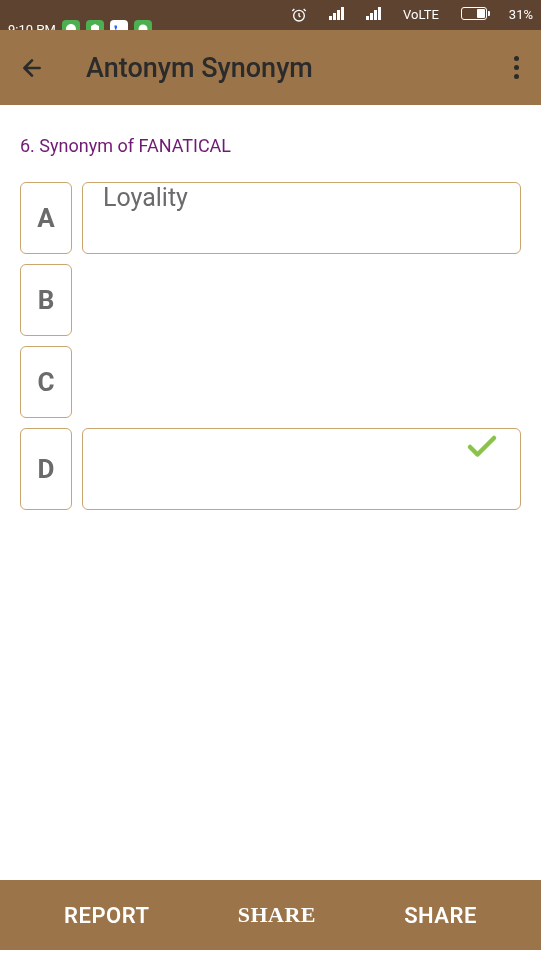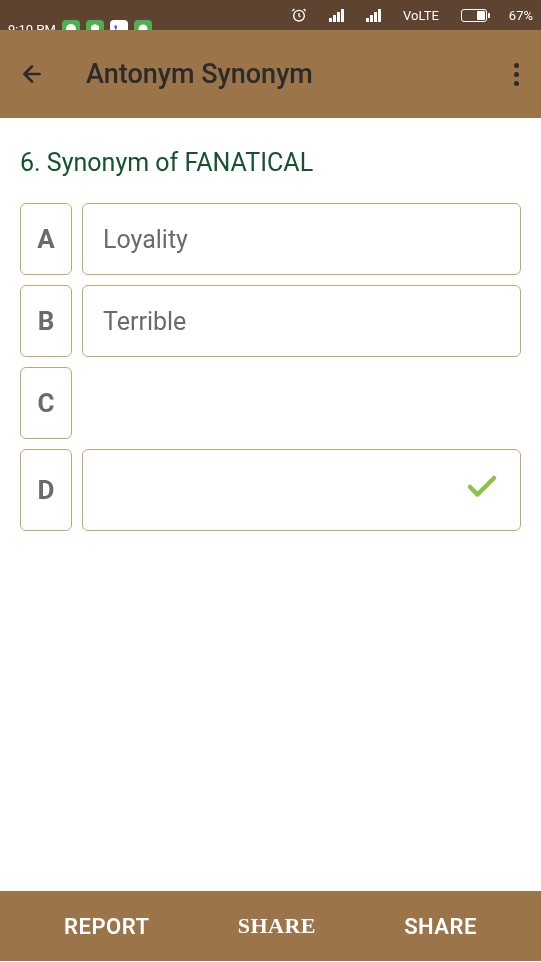--- a/index.html
+++ b/index.html
@@ -33,7 +33,7 @@
     }
     .status-right {
       display: flex;
-      align-items: center;
+      align-items: flex-start;
       gap: 22px;
     }
     .app-icon {

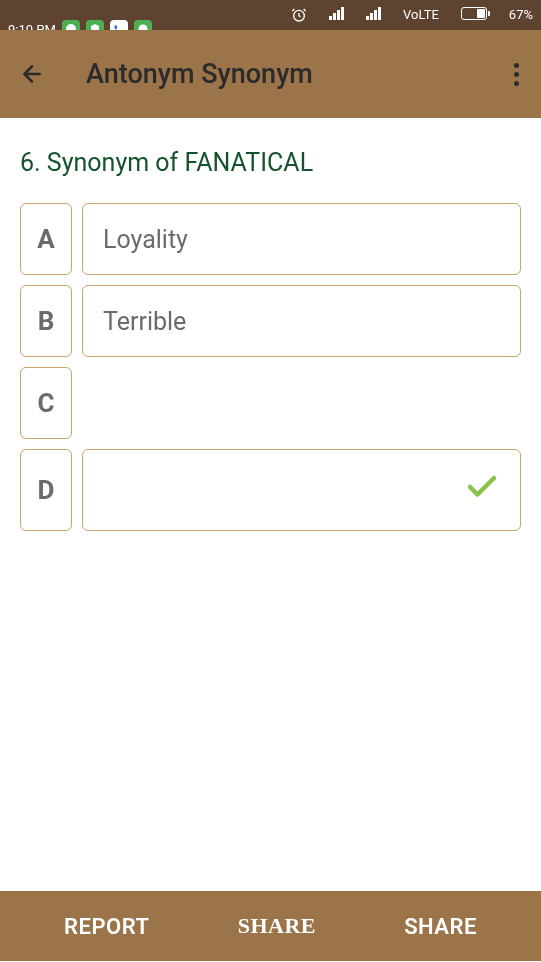--- a/index.html
+++ b/index.html
@@ -237,7 +237,7 @@
     <span class="battery-icon">
         <span class="battery-fill"></span>
       </span>
-    <span>67%</span>
+    <span>31%</span>
   </div>
 </div>
 

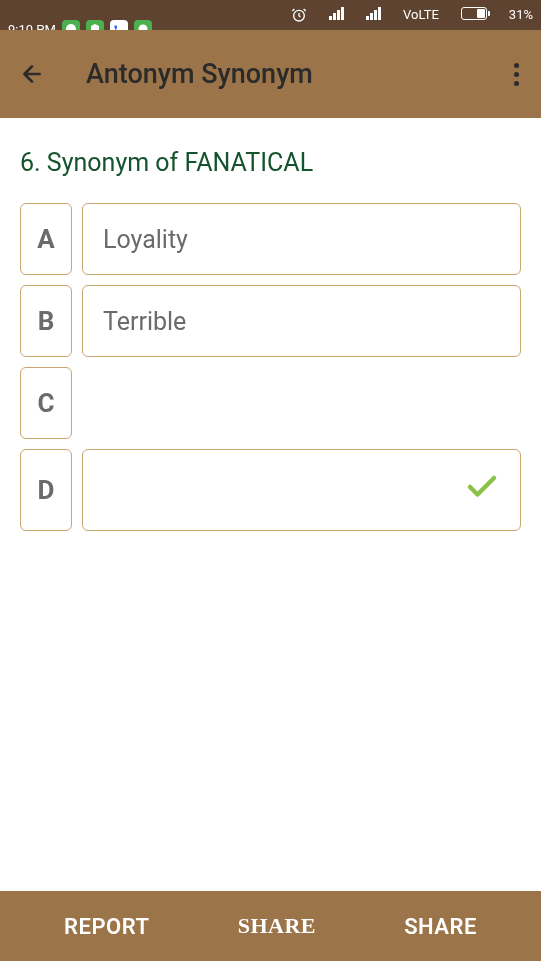--- a/index.html
+++ b/index.html
@@ -85,7 +85,7 @@
       background: #fff;
     }
     .app-bar {
-      height: 88px;
+      height: 75px;
       background: #9b7449;
       display: flex;
       align-items: center;

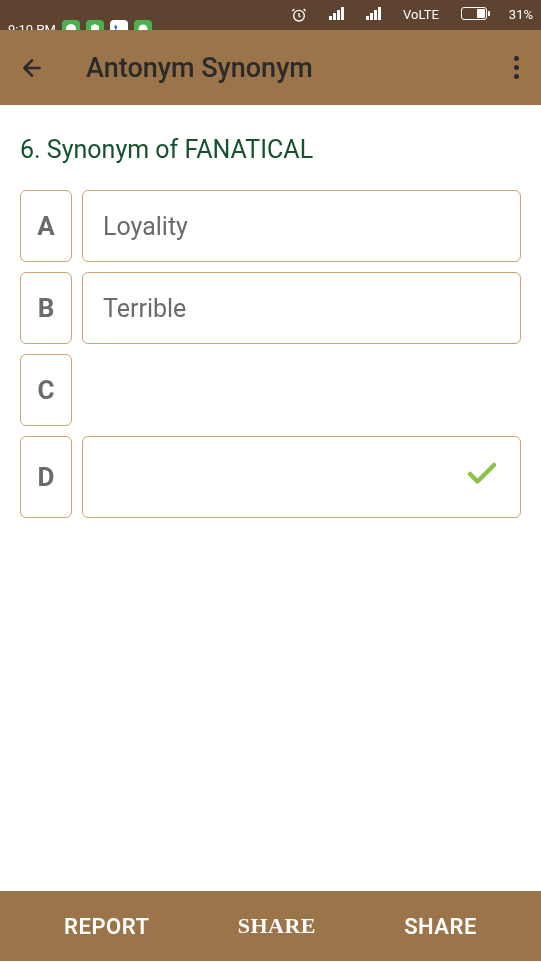--- a/index.html
+++ b/index.html
@@ -123,8 +123,8 @@
       padding: 30px 20px;
     }
     .question-text {
-      font-size: 25px;
-      color: #14532d;
+      font-size: 18px;
+      color: #701a75;
       margin-bottom: 26px;
       font-weight: 400;
     }

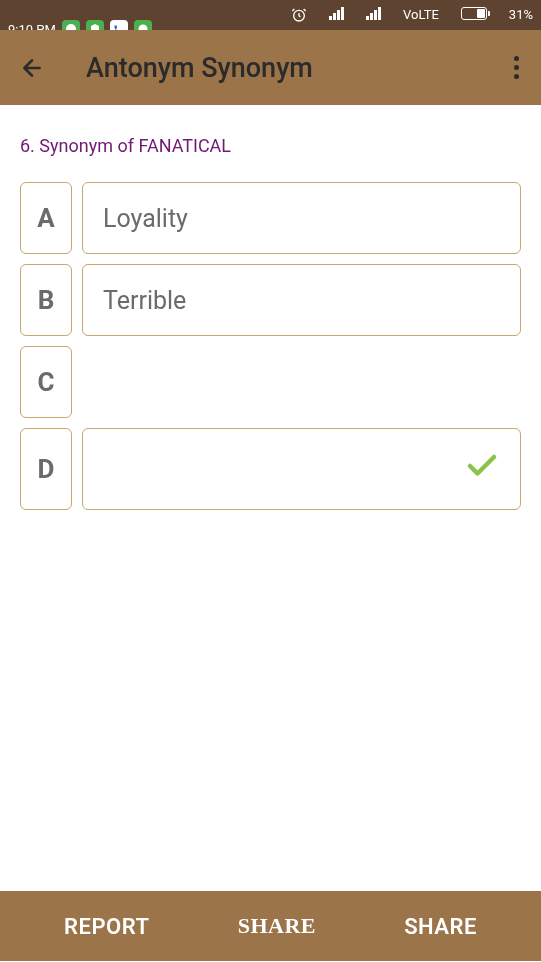--- a/index.html
+++ b/index.html
@@ -151,7 +151,6 @@
       border: 1.5px solid #c9a670;
       border-radius: 6px;
       display: flex;
-      align-items: center;
       padding: 0 20px;
       font-size: 25px;
       color: #6b6b6b;

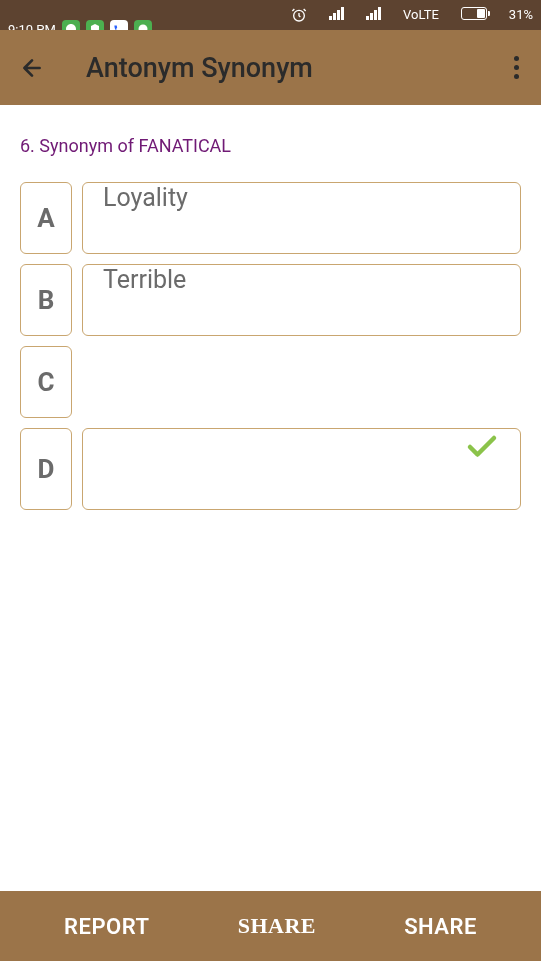--- a/index.html
+++ b/index.html
@@ -269,9 +269,6 @@
 
   <div class="option-row">
     <div class="option-letter">B</div>
-    <div class="option-text">
-      <span>Terrible</span>
-    </div>
   </div>
 
   <div class="option-row">

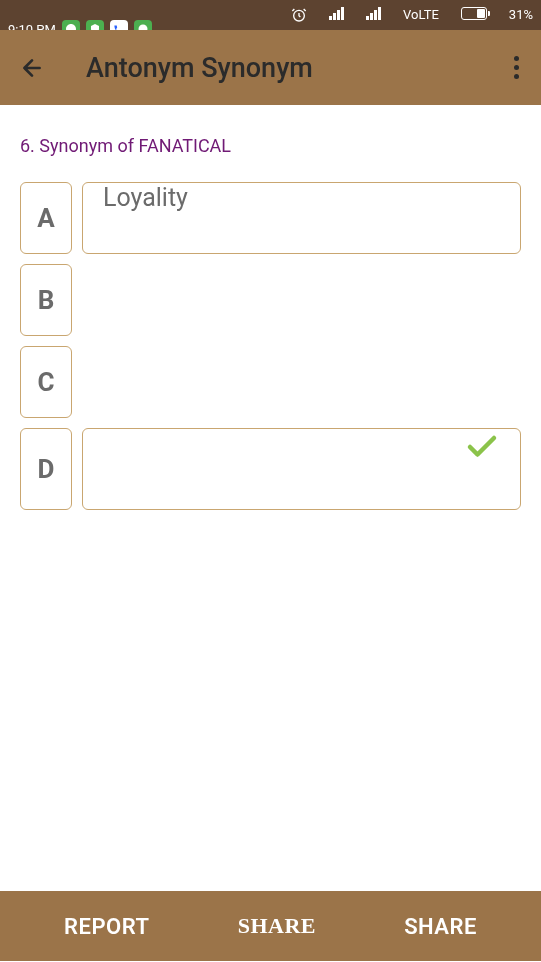--- a/index.html
+++ b/index.html
@@ -167,7 +167,7 @@
     }
     .bottom-bar {
       position: absolute;
-      bottom: 1px;
+      bottom: 12px;
       left: 0;
       right: 0;
       height: 70px;

